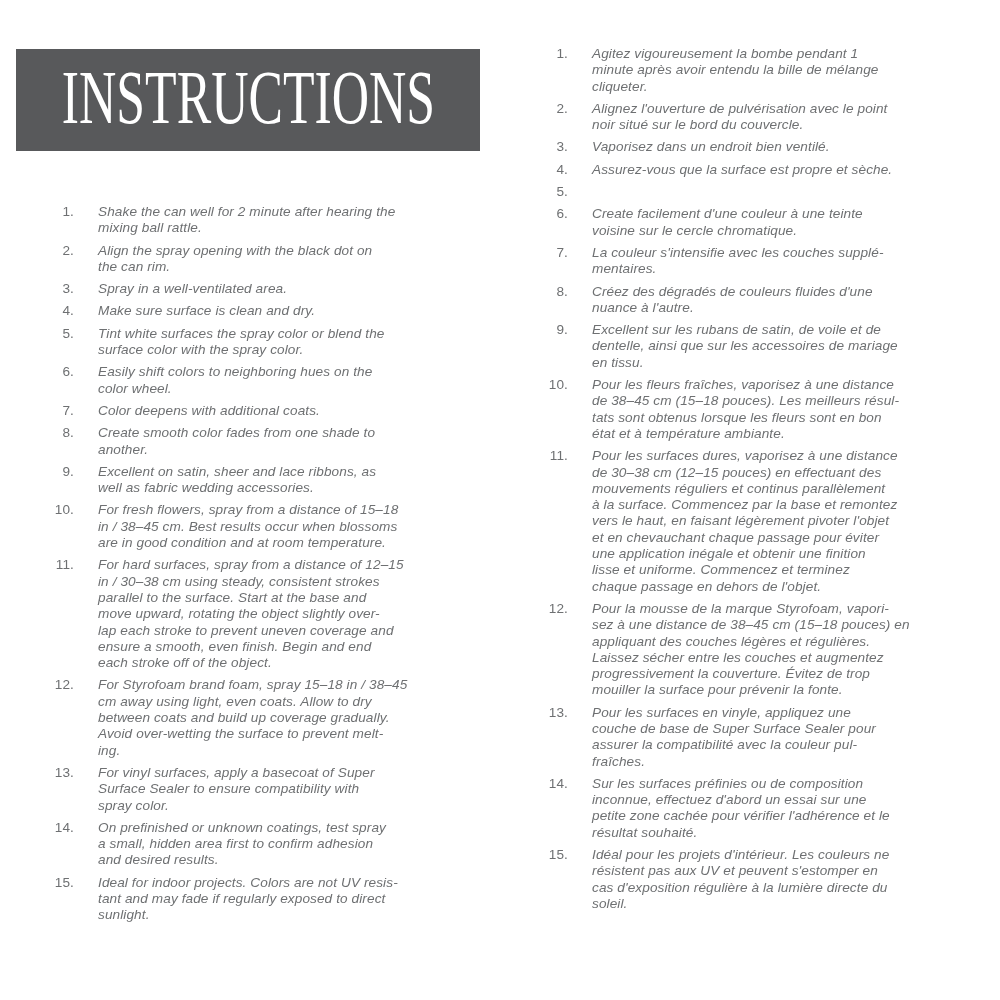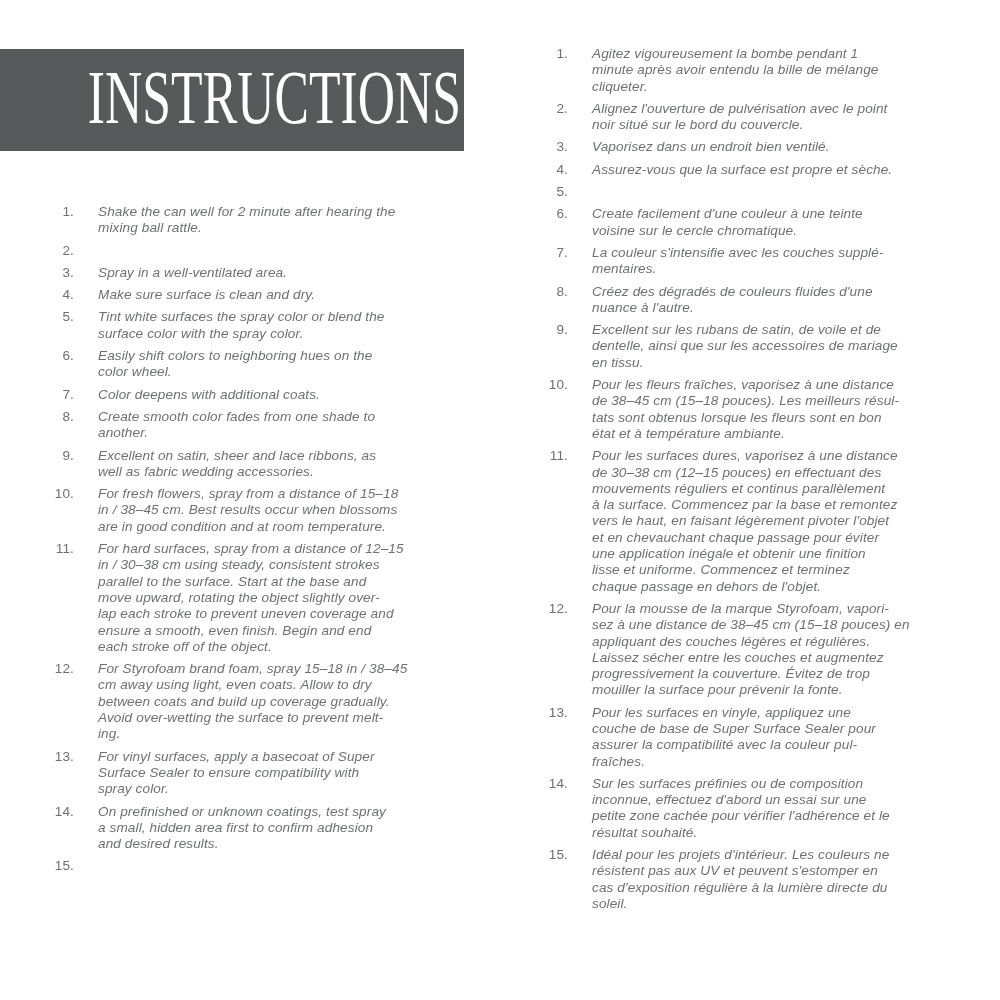--- a/index.html
+++ b/index.html
@@ -21,14 +21,14 @@
   }
   .header-bar {
     position: absolute;
-    left: 0;
+    left: 16px;
     top: 49px;
     width: 464px;
     height: 102px;
     background: #58595b;
     display: flex;
     align-items: center;
-    justify-content: flex-start;
+    justify-content: center;
   }
   .header-title {
     font-family: "Liberation Serif", "DejaVu Serif", serif;

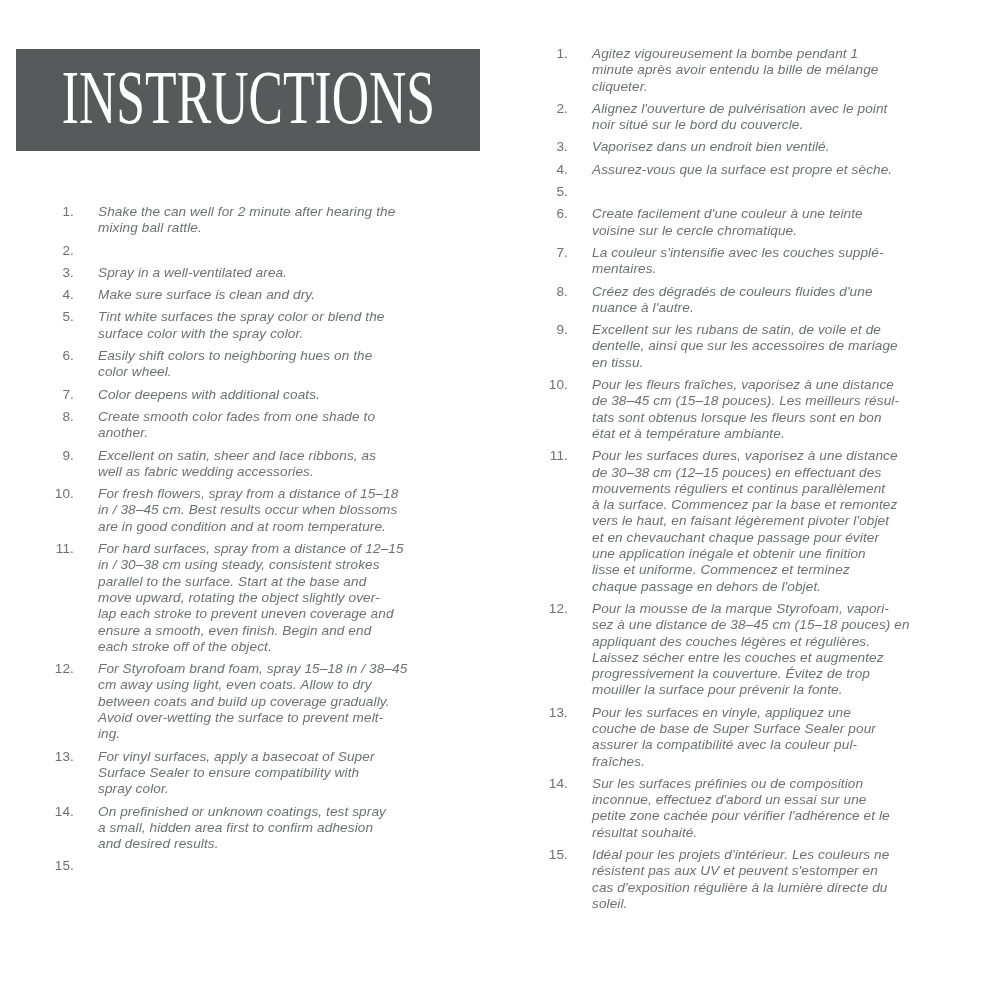--- a/index.html
+++ b/index.html
@@ -89,6 +89,8 @@
   </li>
         <li>
     <span class="item-num">2.</span>
+    <span class="item-text">Align the spray opening with the black dot on
+the can rim.</span>
   </li>
         <li>
     <span class="item-num">3.</span>

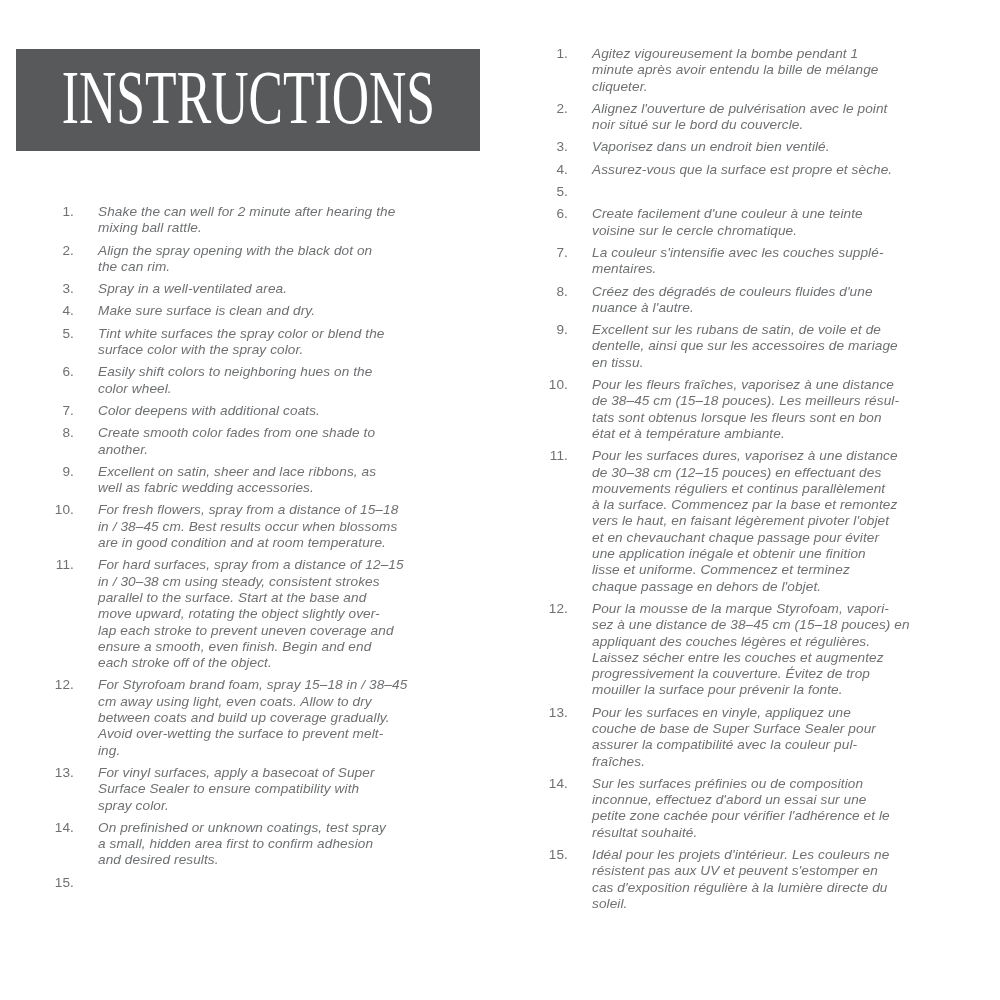--- a/index.html
+++ b/index.html
@@ -162,6 +162,9 @@
   </li>
         <li>
     <span class="item-num">15.</span>
+    <span class="item-text">Ideal for indoor projects. Colors are not UV resis-
+tant and may fade if regularly exposed to direct
+sunlight.</span>
   </li>
       </ol>
   </div>

